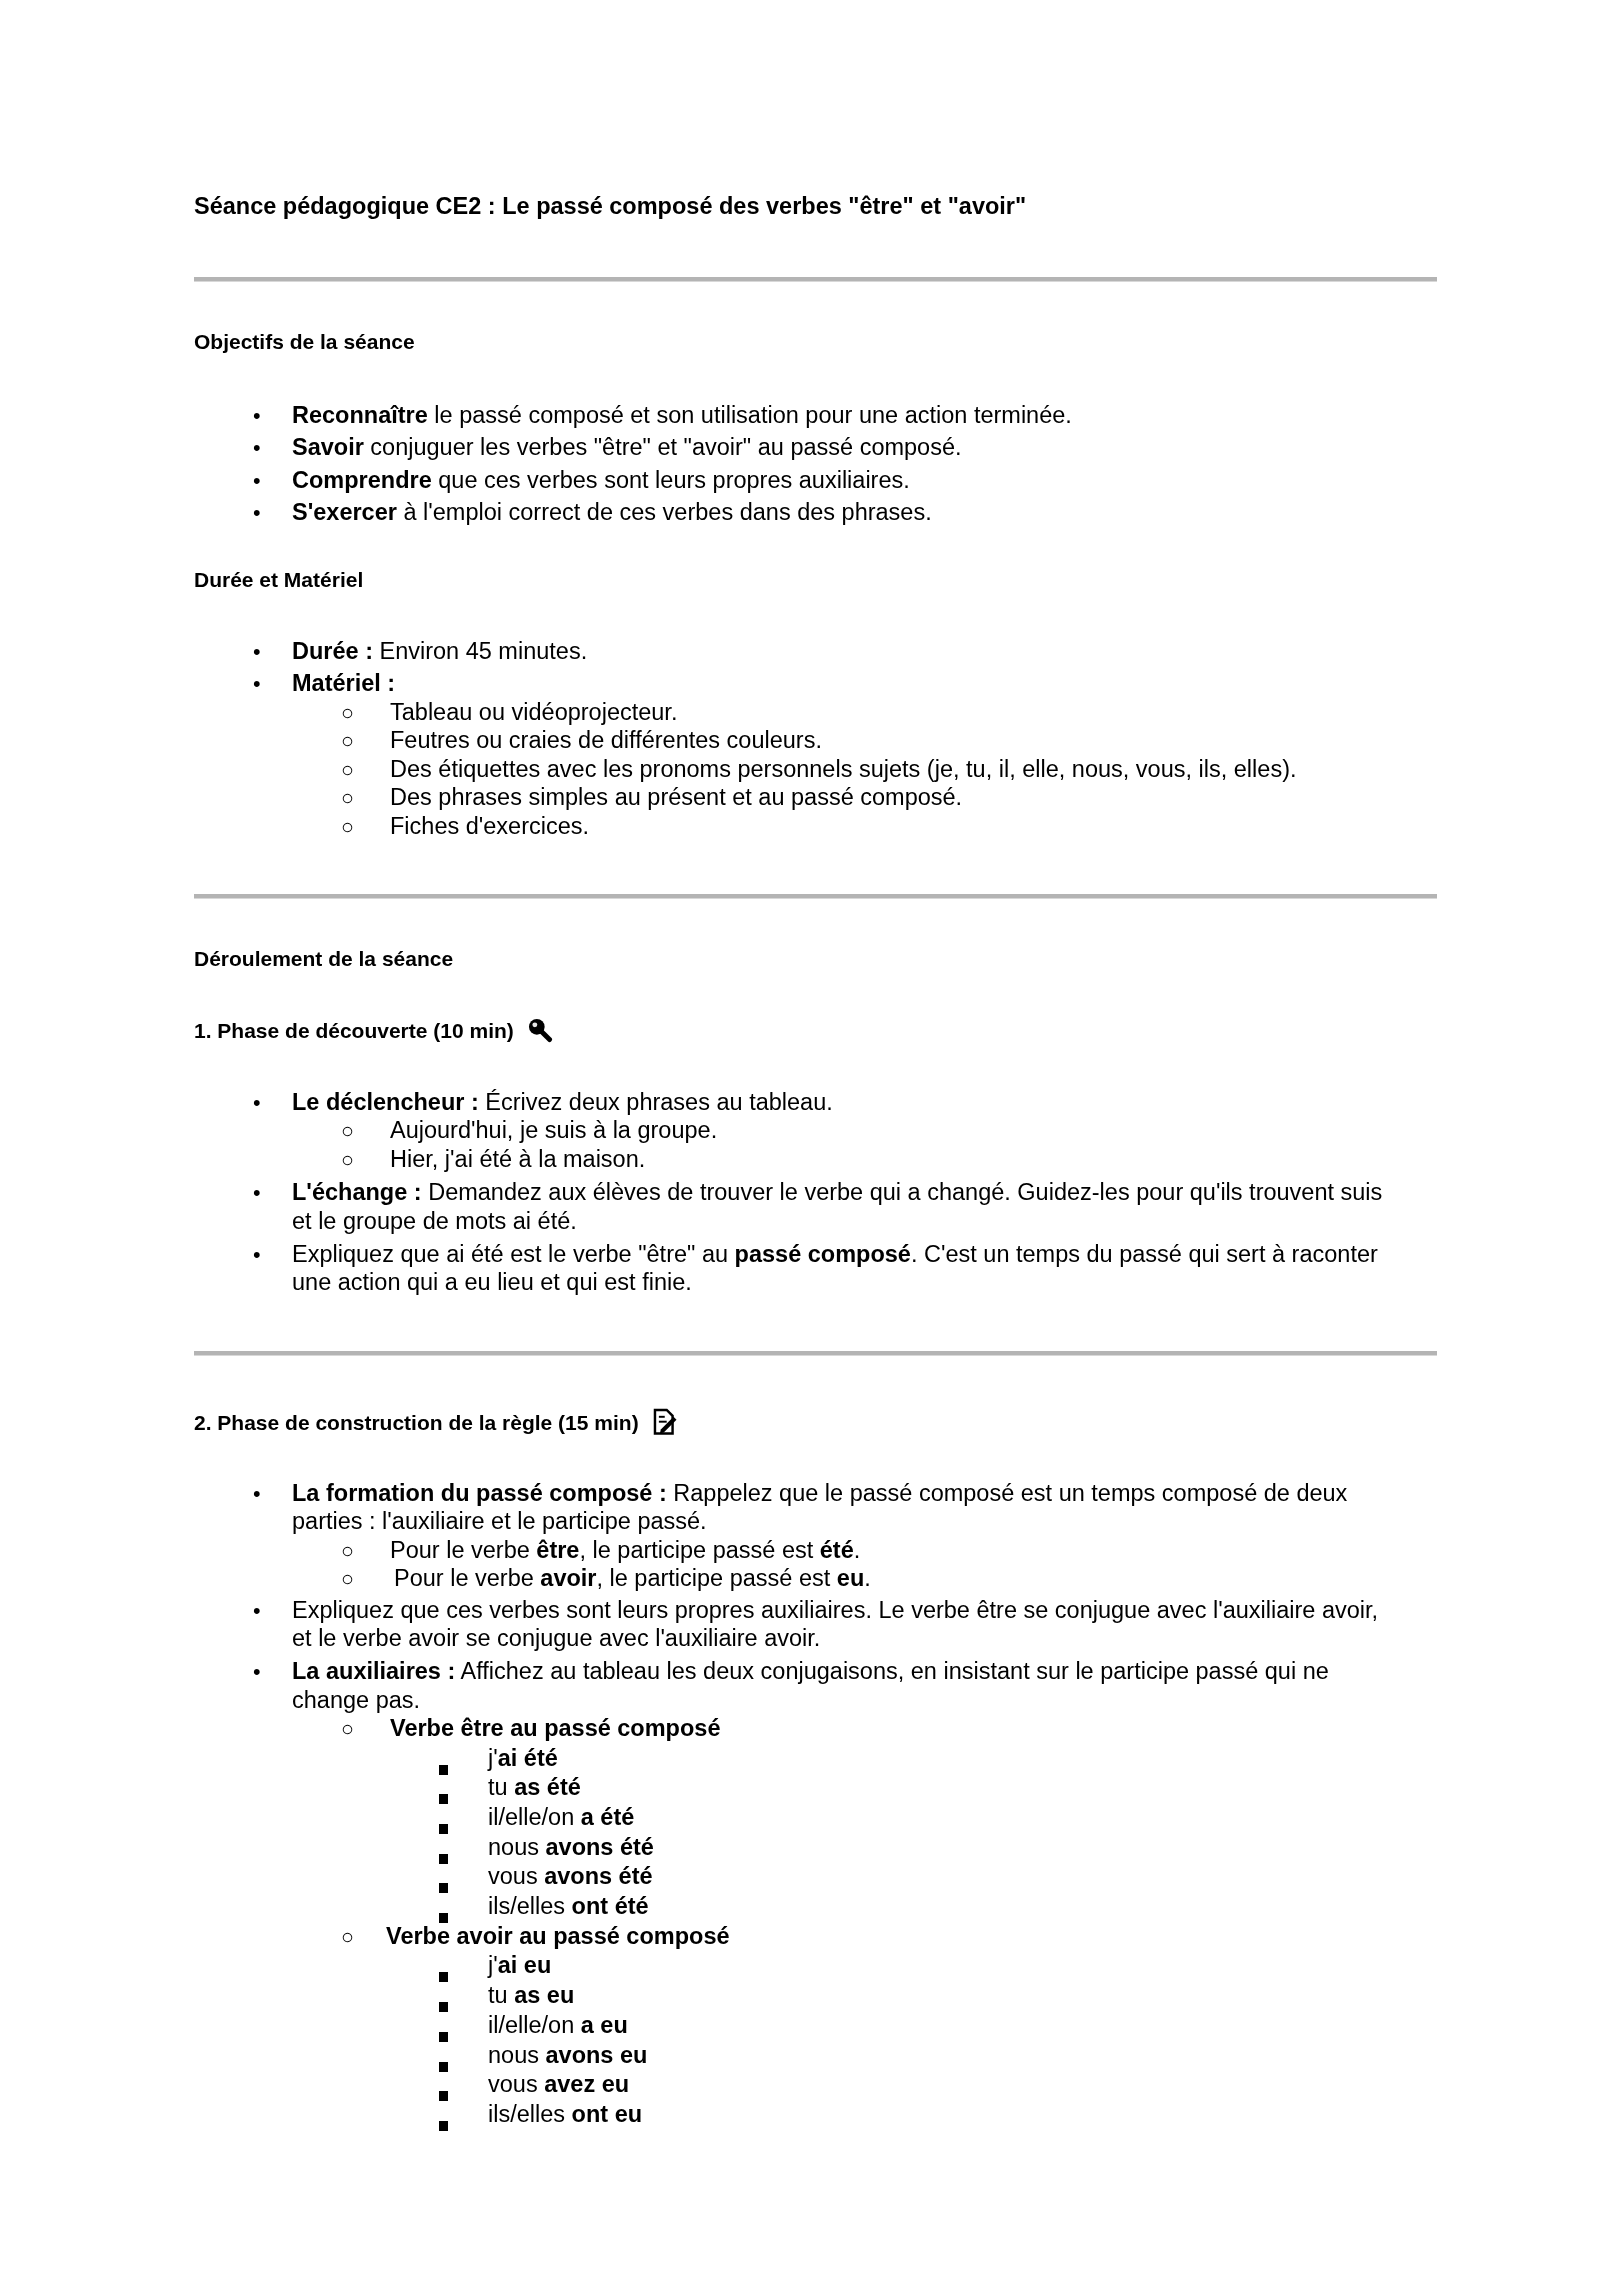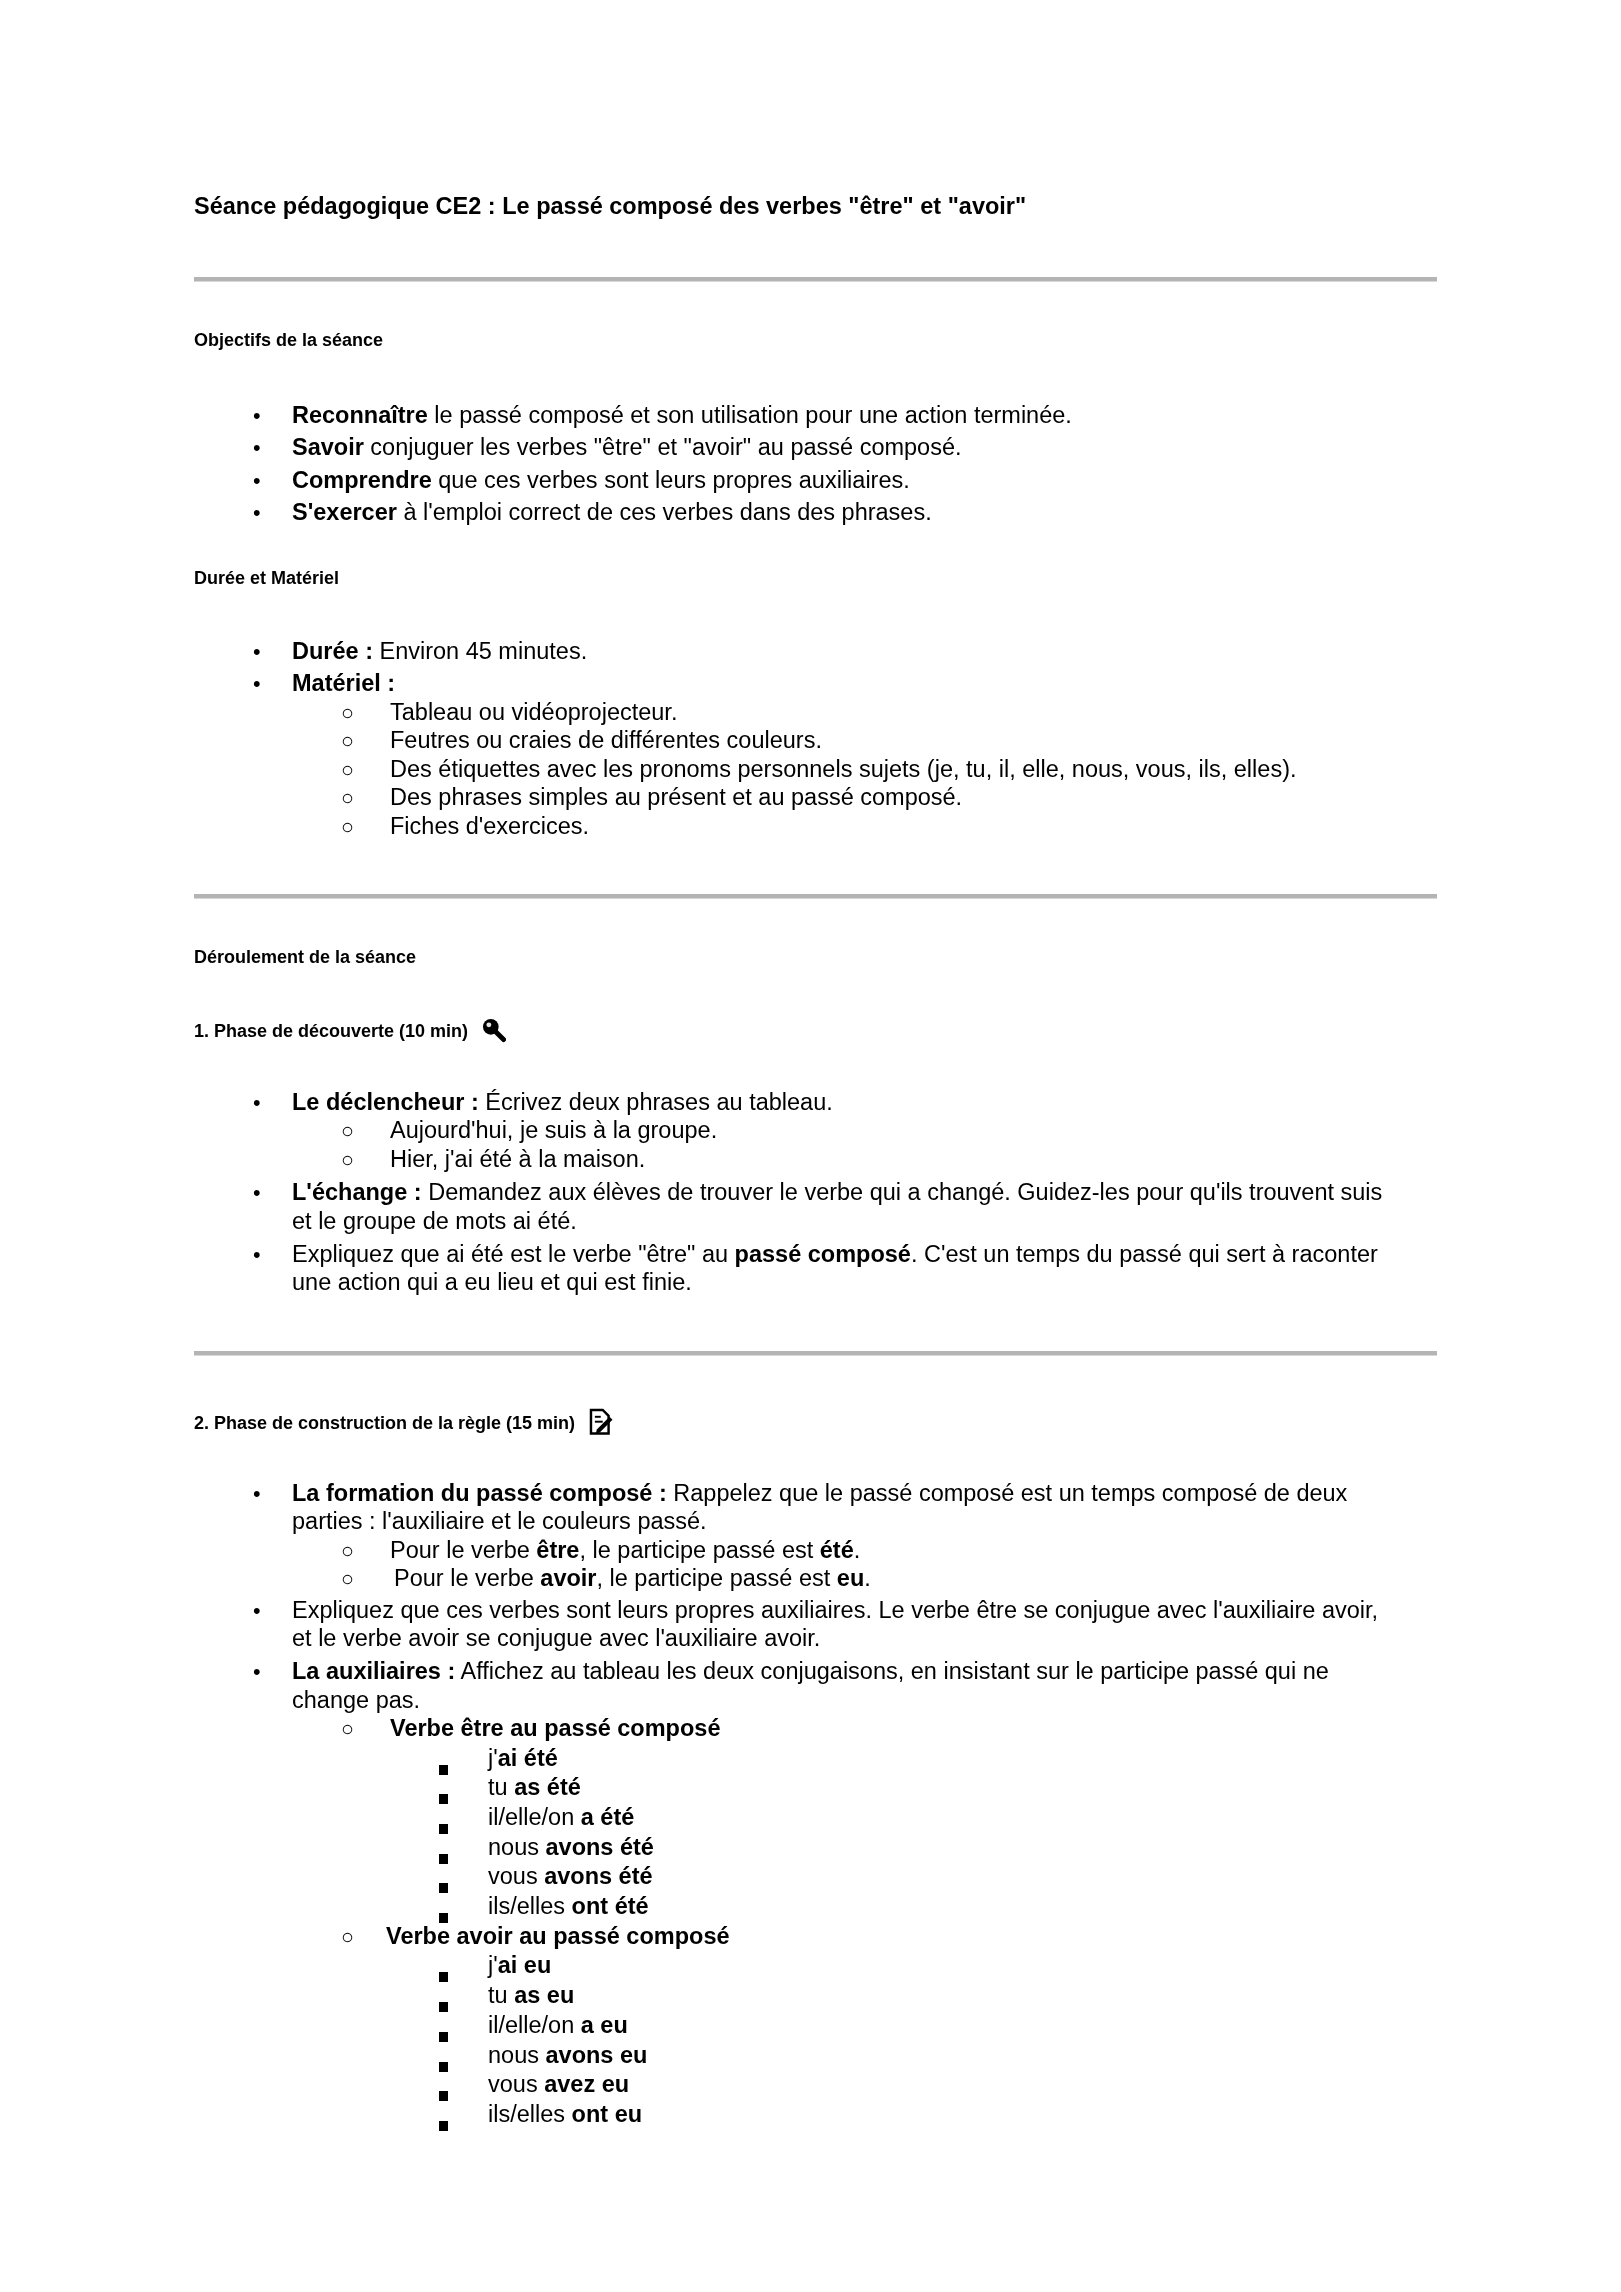--- a/index.html
+++ b/index.html
@@ -8,7 +8,7 @@
   .page { position: absolute; left: 194px; top: 0; width: 1243px; }
   .title { position: absolute; top: 193px; font-size: 23.5px; font-weight: bold; white-space: nowrap; }
   .hr { position: absolute; left: 0; width: 1243px; height: 3.9px; background: #b4b4b4; border-bottom: 1px solid #d8d8d8; }
-  .h { position: absolute; font-size: 18px; font-weight: bold; white-space: nowrap; }
+  .h { position: absolute; font-size: 21px; font-weight: bold; white-space: nowrap; }
   .line { position: absolute; font-size: 23.5px; white-space: nowrap; line-height: 27.4px; }
   .bul1 { position: absolute; left: 59px; font-size: 21.6px; }
   .bul2 { position: absolute; left: 147px; font-size: 21.6px; }

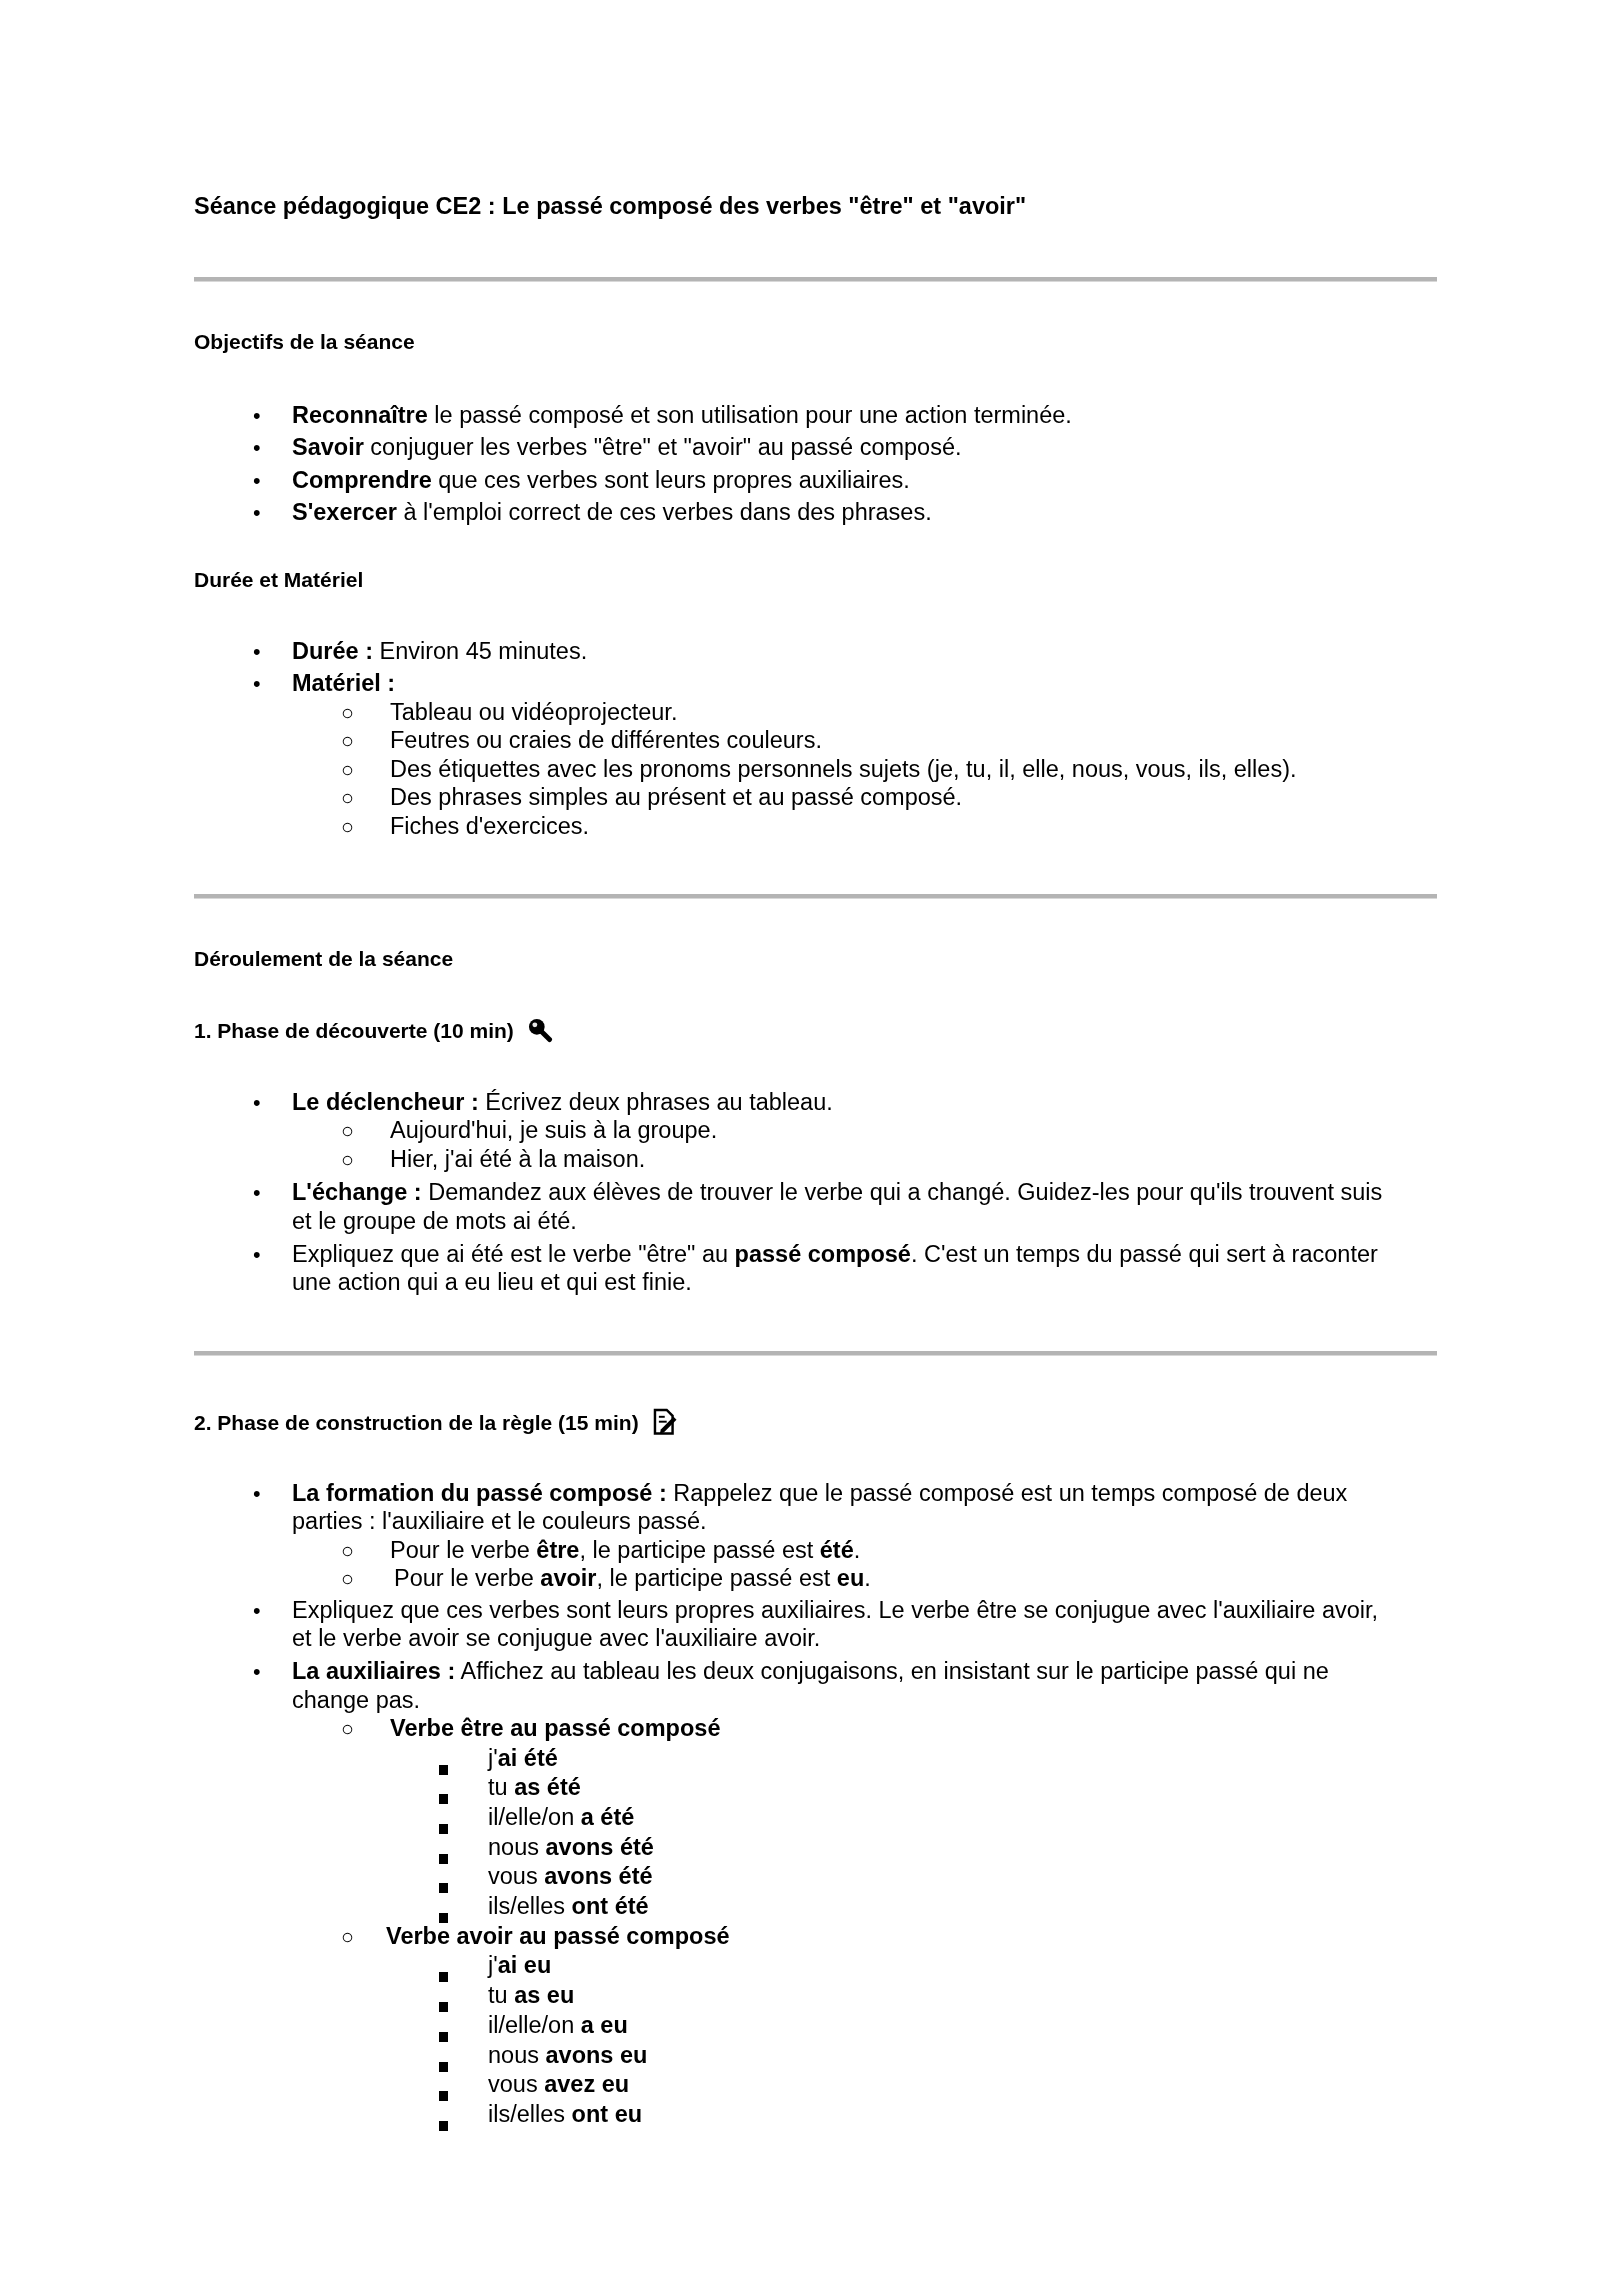--- a/index.html
+++ b/index.html
@@ -135,7 +135,7 @@
     <span style="position:absolute;left:98px"><b>La formation du passé composé :</b><span> Rappelez que le passé composé est un temps composé de deux</span></span>
   </div>
   <div class="line" style="top:1508px">
-    <span style="position:absolute;left:98px">parties : l'auxiliaire et le couleurs passé.</span>
+    <span style="position:absolute;left:98px">parties : l'auxiliaire et le participe passé.</span>
   </div>
   <div class="line" style="top:1537px">
     <span class="bul2">○</span>

